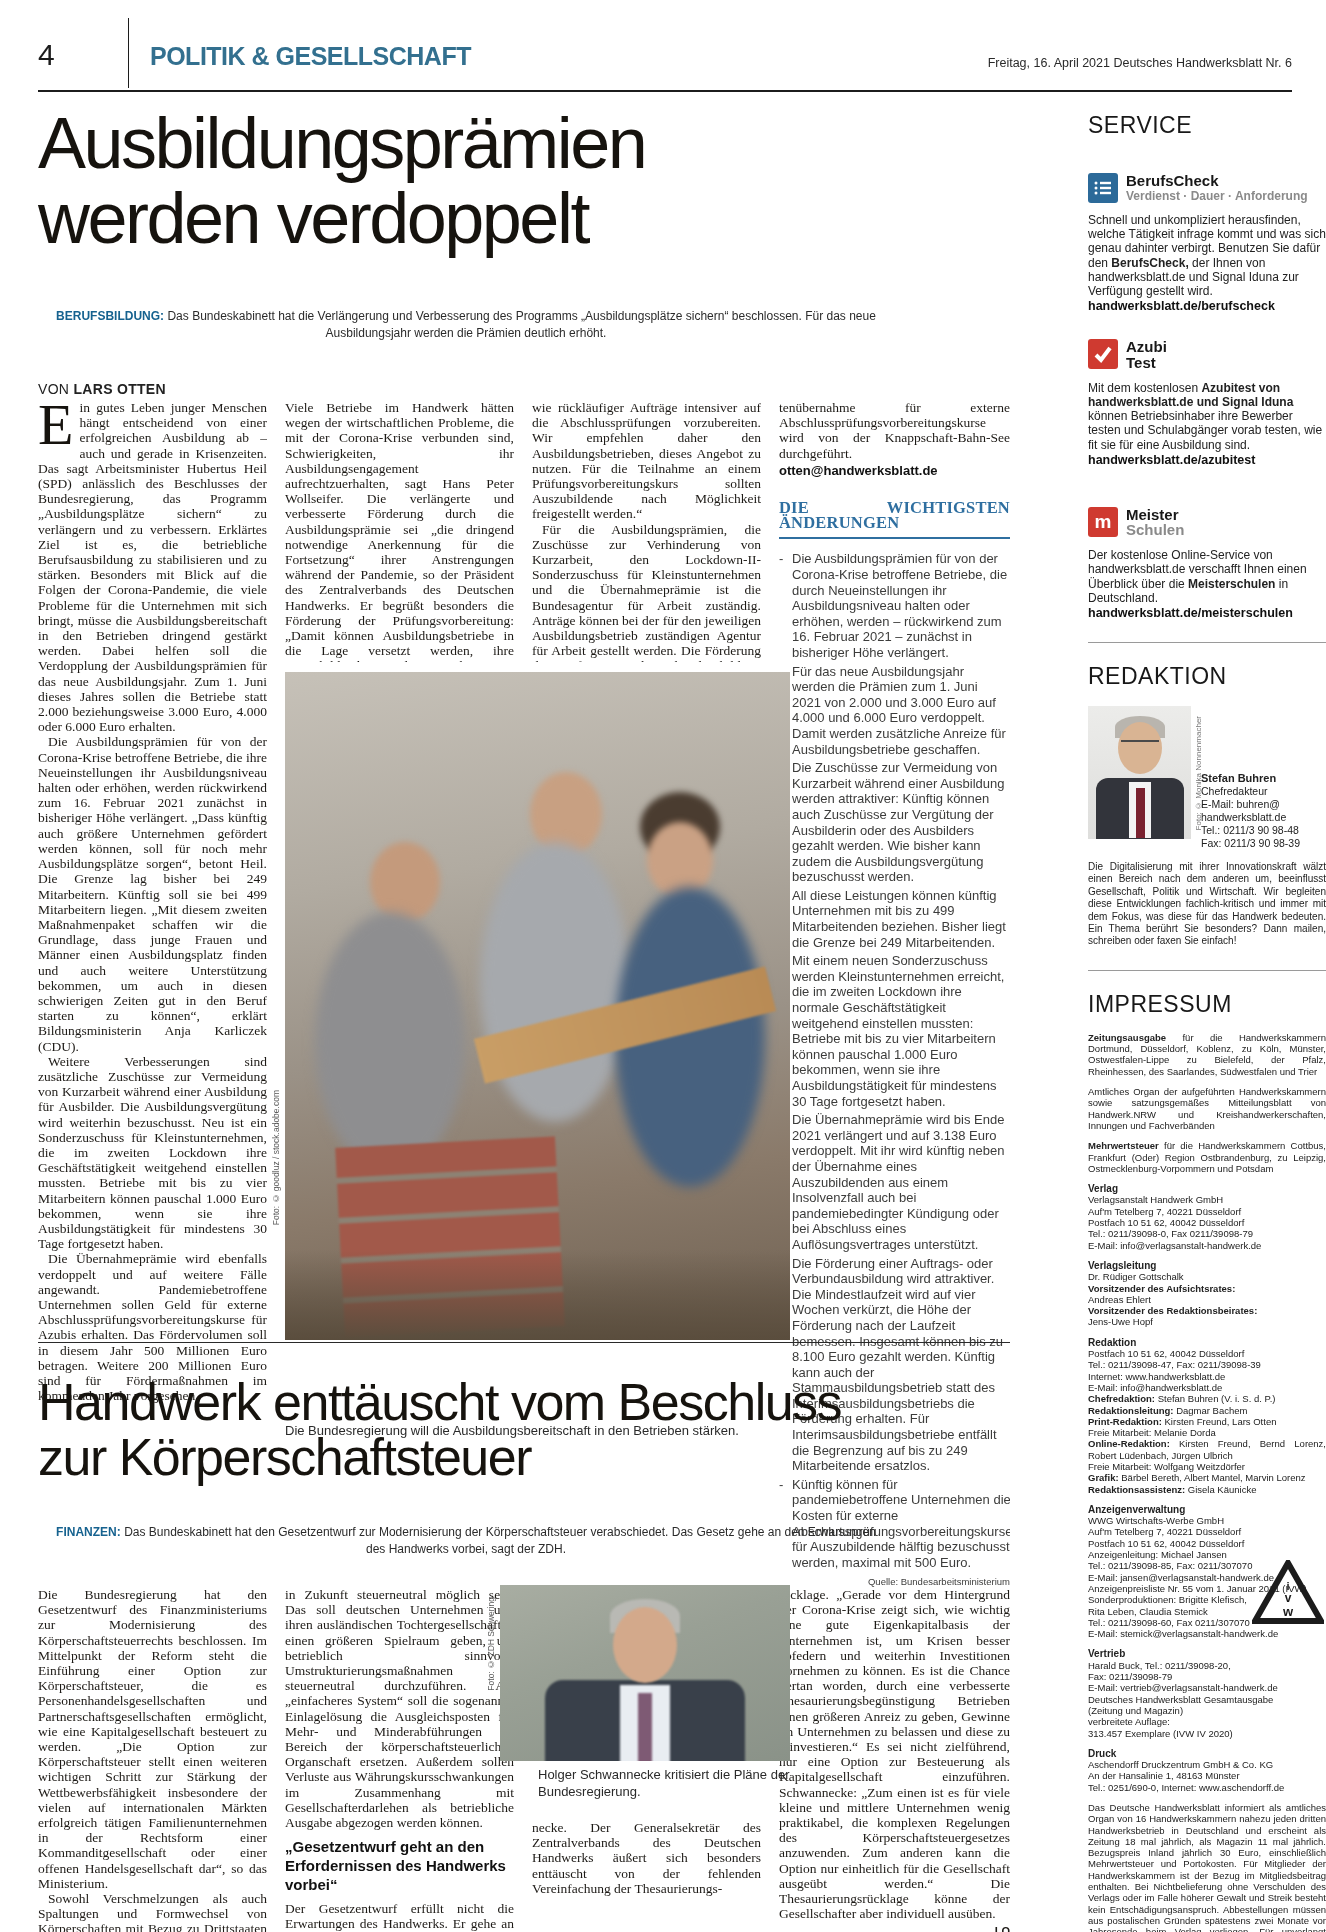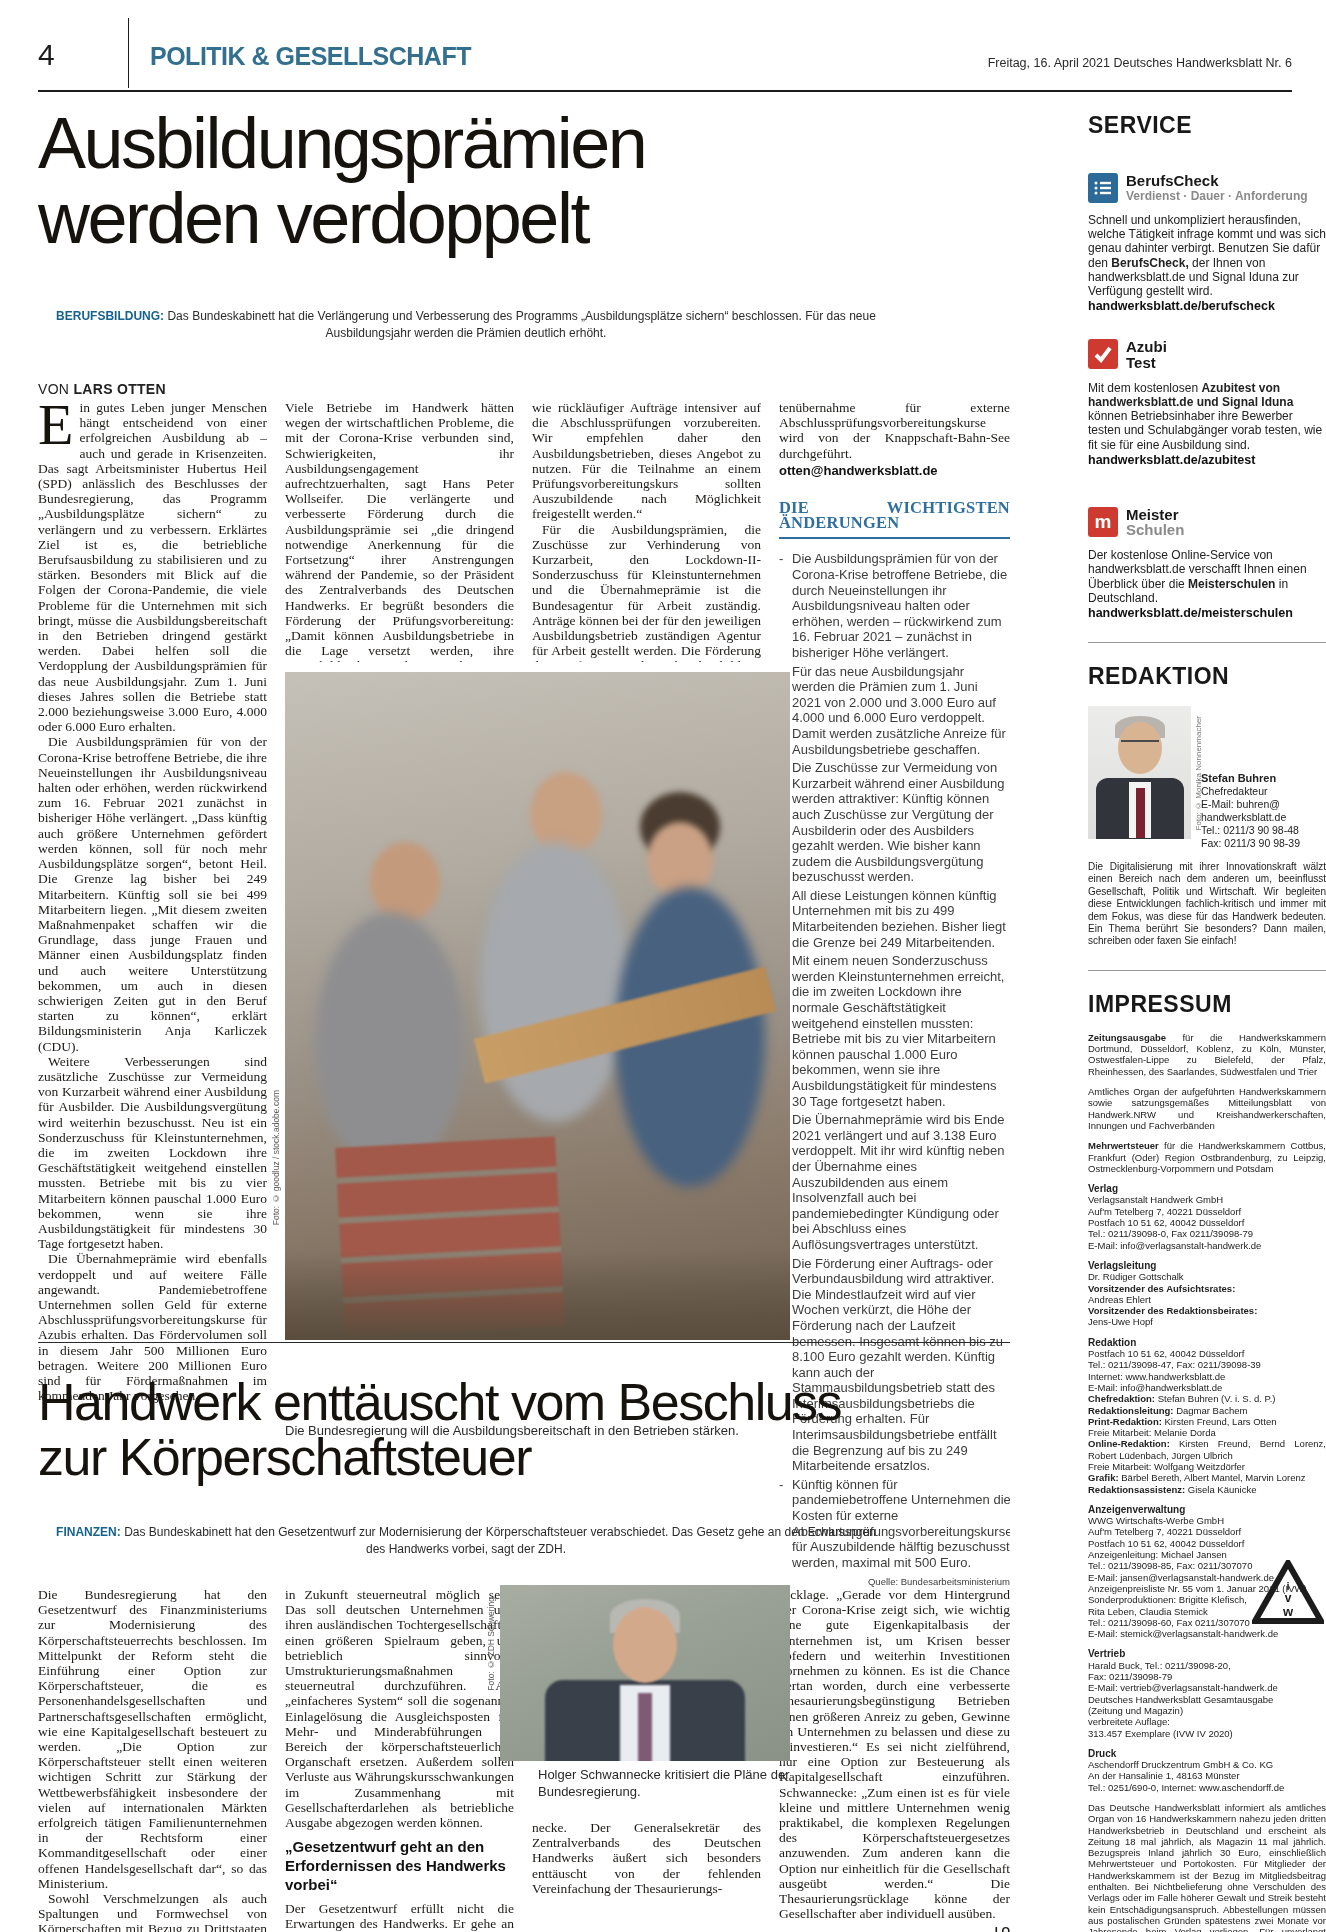--- a/index.html
+++ b/index.html
@@ -88,7 +88,7 @@
 
   
   #sidebar { position:absolute; left:1088px; top:112px; width:238px; }
-  .sb-h { font-size:23px; font-weight:bold; letter-spacing:0.5px; color:#181818; }
+  .sb-h { font-size:23px; font-weight:normal; letter-spacing:0.5px; color:#181818; }
   .svc { margin-top:26px; }
   .svc-logo { display:flex; align-items:flex-start; margin-bottom:10px; }
   .logo-sq { width:30px; height:30px; border-radius:3px; margin-right:8px; flex:0 0 30px; display:flex; align-items:center; justify-content:center; }

